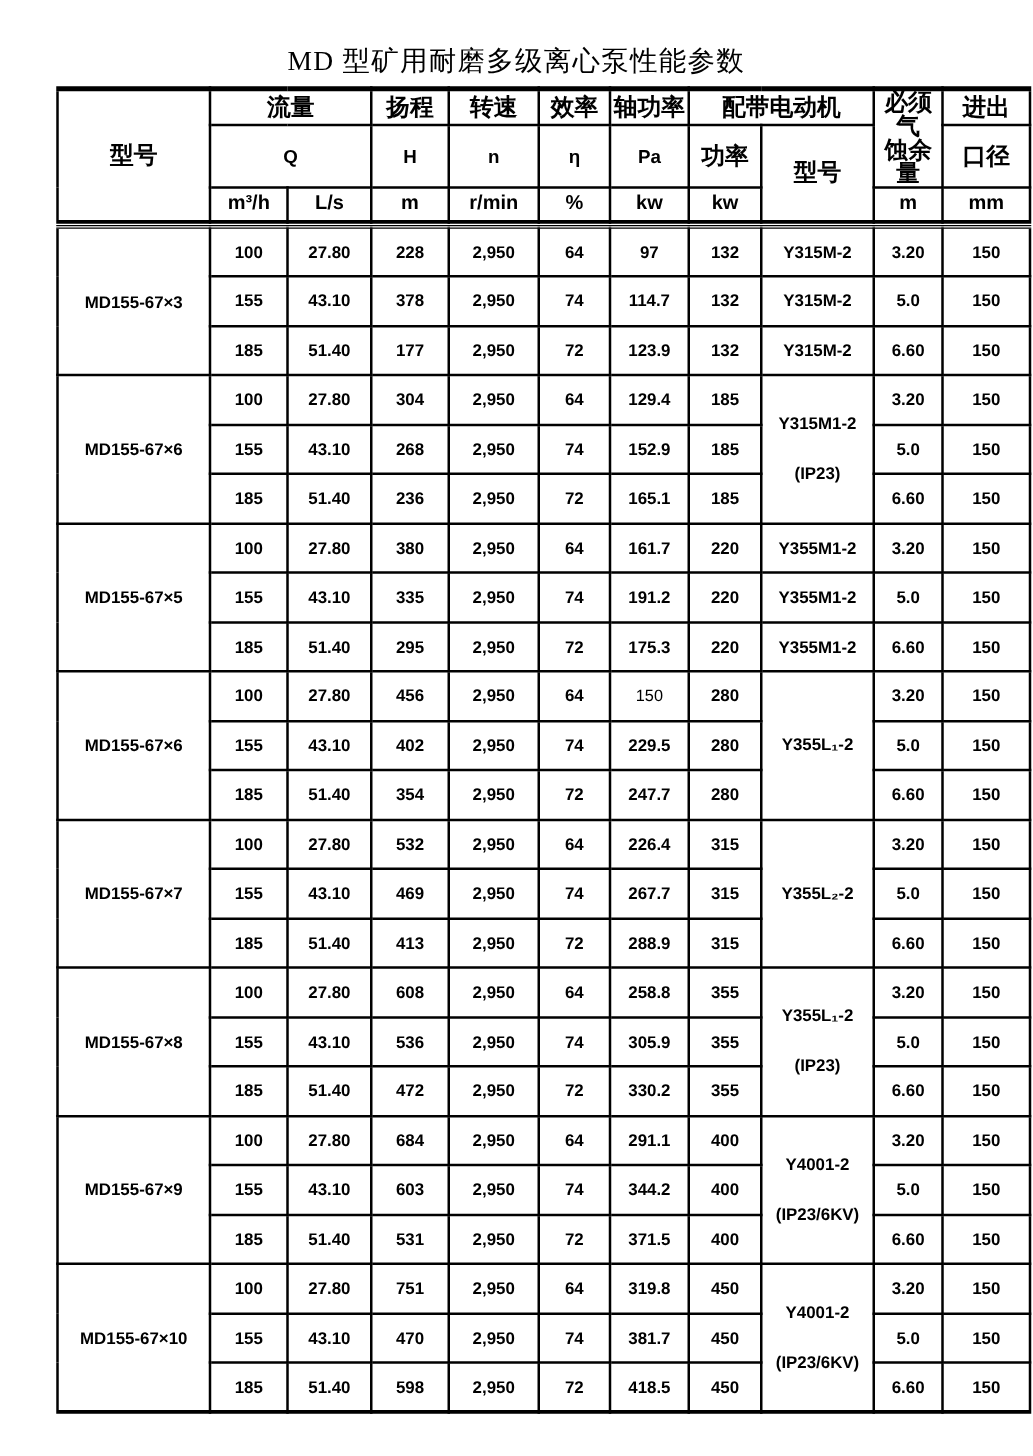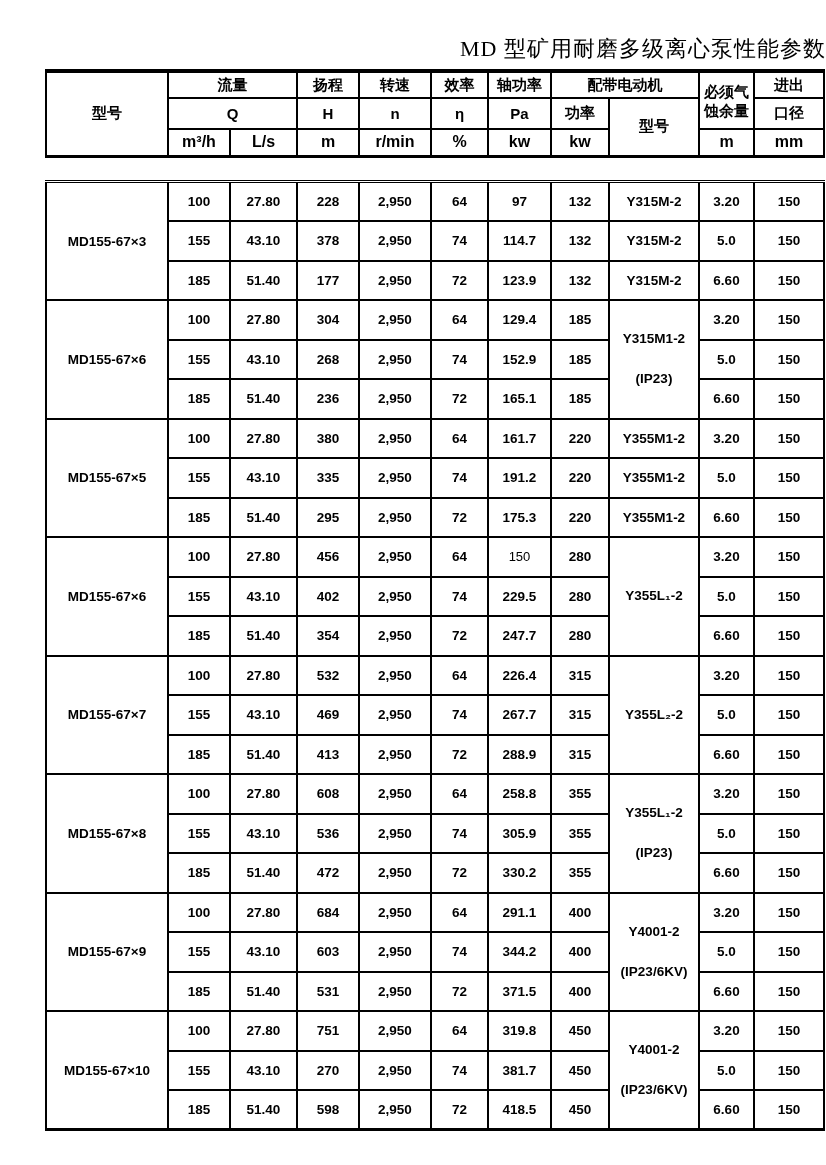--- a/index.html
+++ b/index.html
@@ -12,7 +12,7 @@
   }
   .doc-title {
     position: absolute; top: 34px; left: 0; width: 826px;
-    text-align: right;
+    text-align: center;
     font-family: "Liberation Serif", "DejaVu Serif", serif;
     font-size: 22px; font-weight: 400; letter-spacing: 1px;
   }

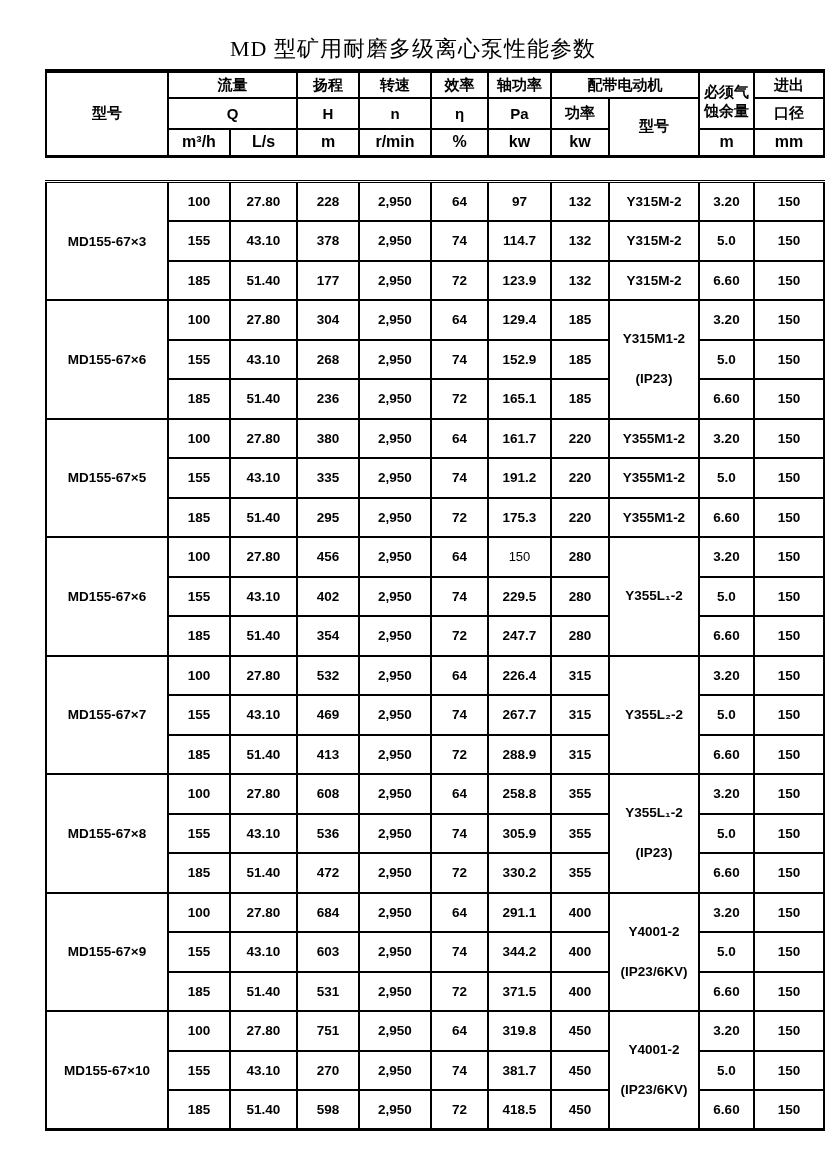--- a/index.html
+++ b/index.html
@@ -32,7 +32,7 @@
     text-align: center; vertical-align: middle;
     font-weight: bold; padding: 0;
   }
-  .cn  { font-size: 15px; }
+  .cn  { font-size: 19px; }
   .sym { font-size: 15px; }
   .unit{ font-size: 16px; }
   .two-line div { line-height: 19px; }

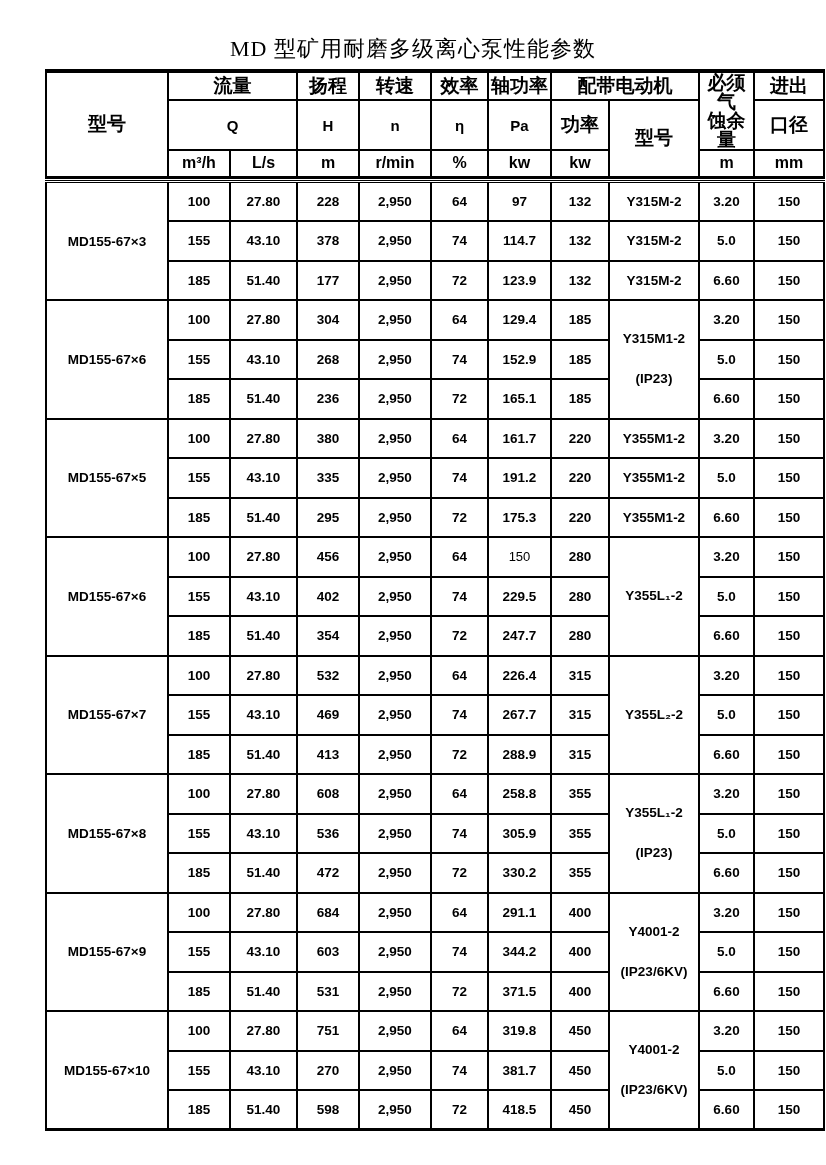--- a/index.html
+++ b/index.html
@@ -406,7 +406,7 @@
       <tr>
         <td>155</td>
         <td>43.10</td>
-        <td>270</td>
+        <td>470</td>
         <td>2,950</td>
         <td>74</td>
         <td>381.7</td>

